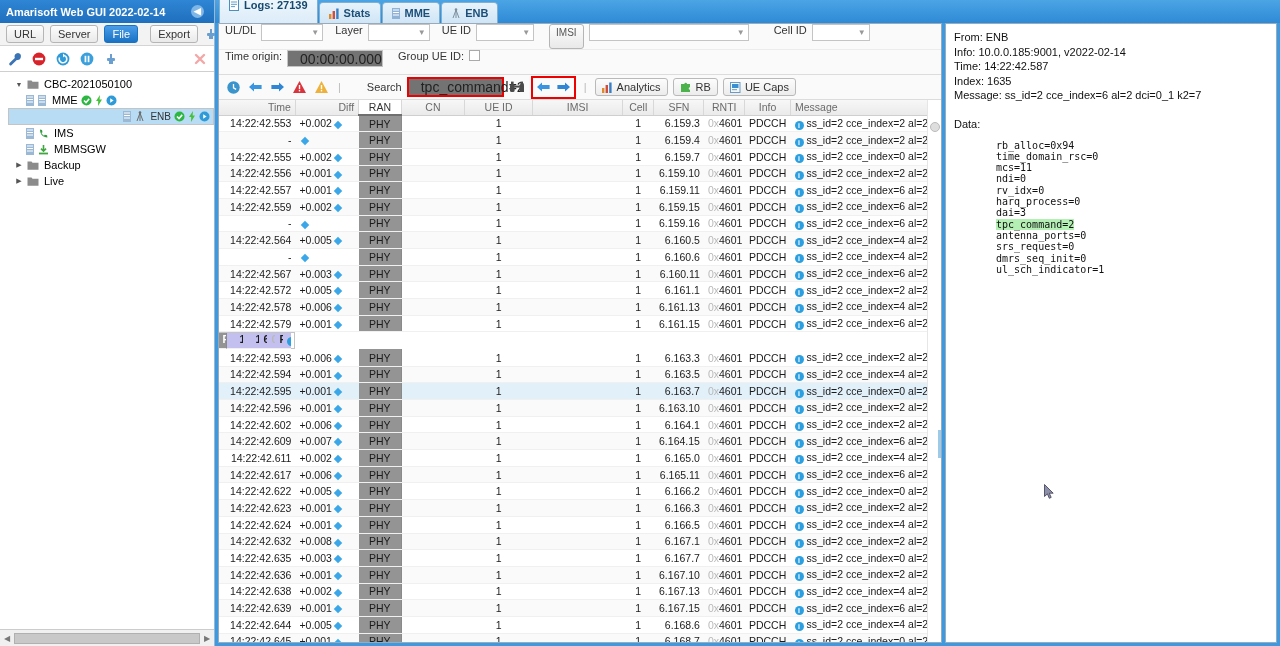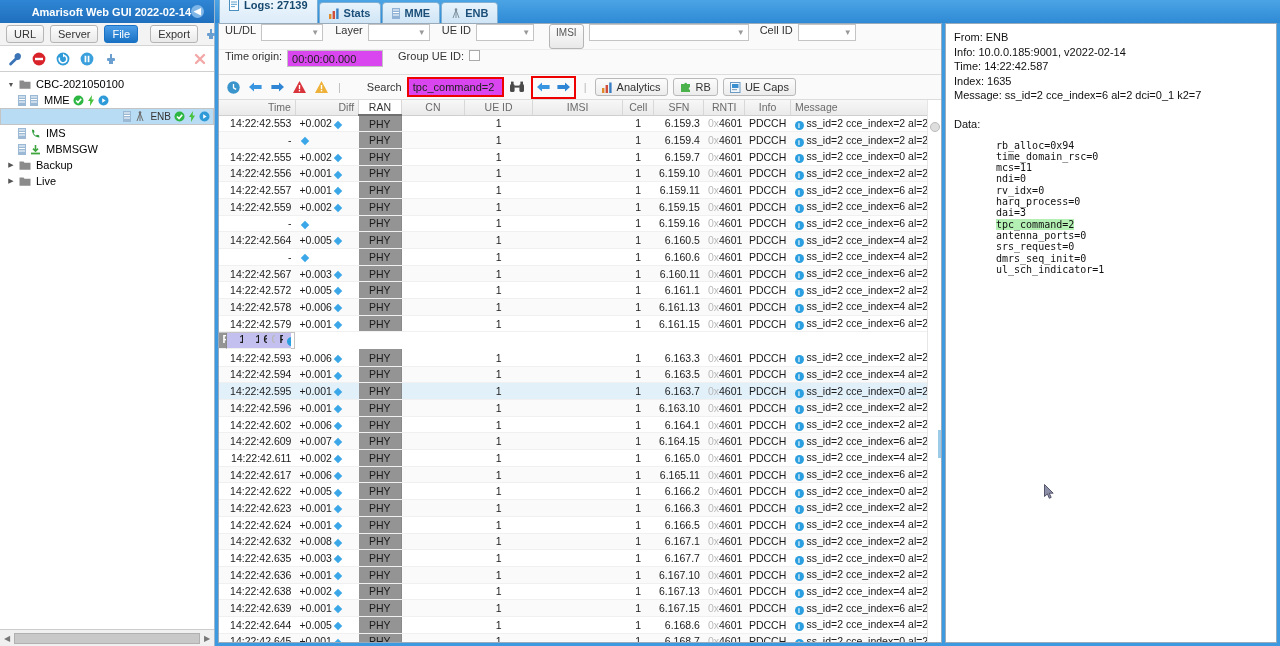--- a/index.html
+++ b/index.html
@@ -19,7 +19,7 @@
     height: 23px; background: linear-gradient(#2f86d4, #1f6fbd);
     color: #fff; font-weight: bold; font-size: 11px;
     display: flex; align-items: center; padding: 0 6px;
-    justify-content: flex-end;
+    justify-content: space-between;
   }
   .sb-title .t { white-space: nowrap; }
   .collapse-ic {

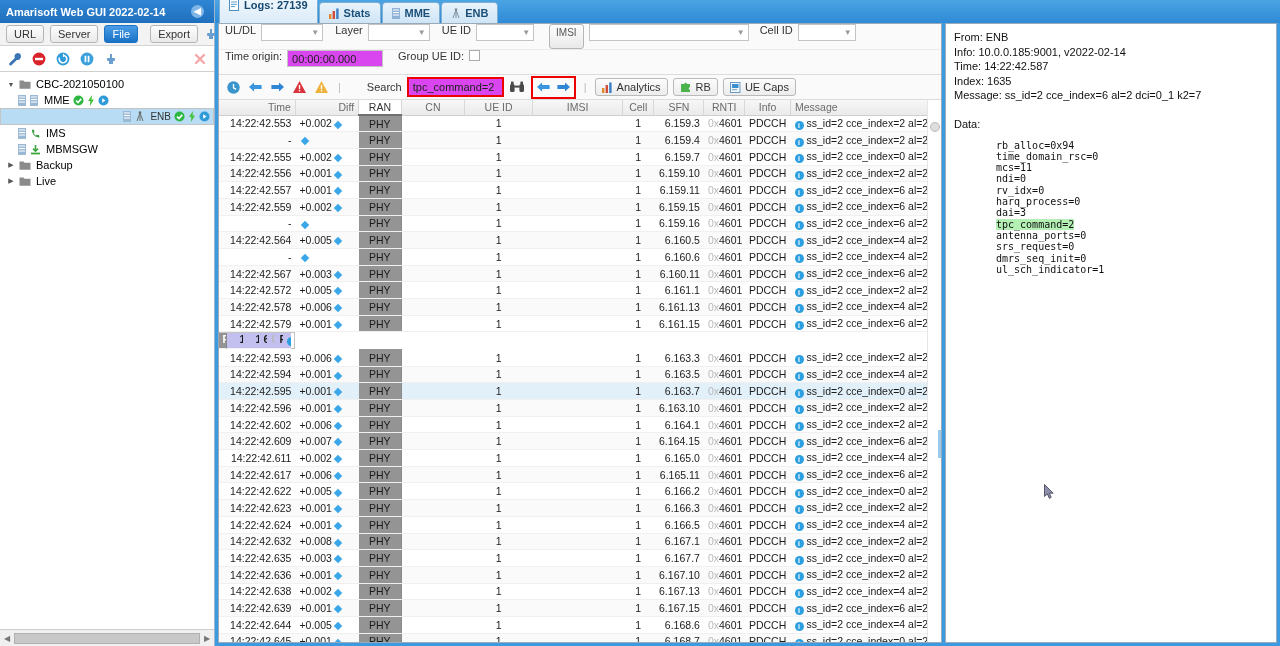--- a/index.html
+++ b/index.html
@@ -381,7 +381,7 @@
             <span class="cv"></span>
             <span class="car">▼</span>
           </span>
-          <span class="flabel" style="margin-left:6px">Cell ID</span>
+          <span class="flabel" style="margin-left:20px">Cell ID</span>
           <span class="sel" style="width:58px">
             <span class="cv"></span>
             <span class="car">▼</span>

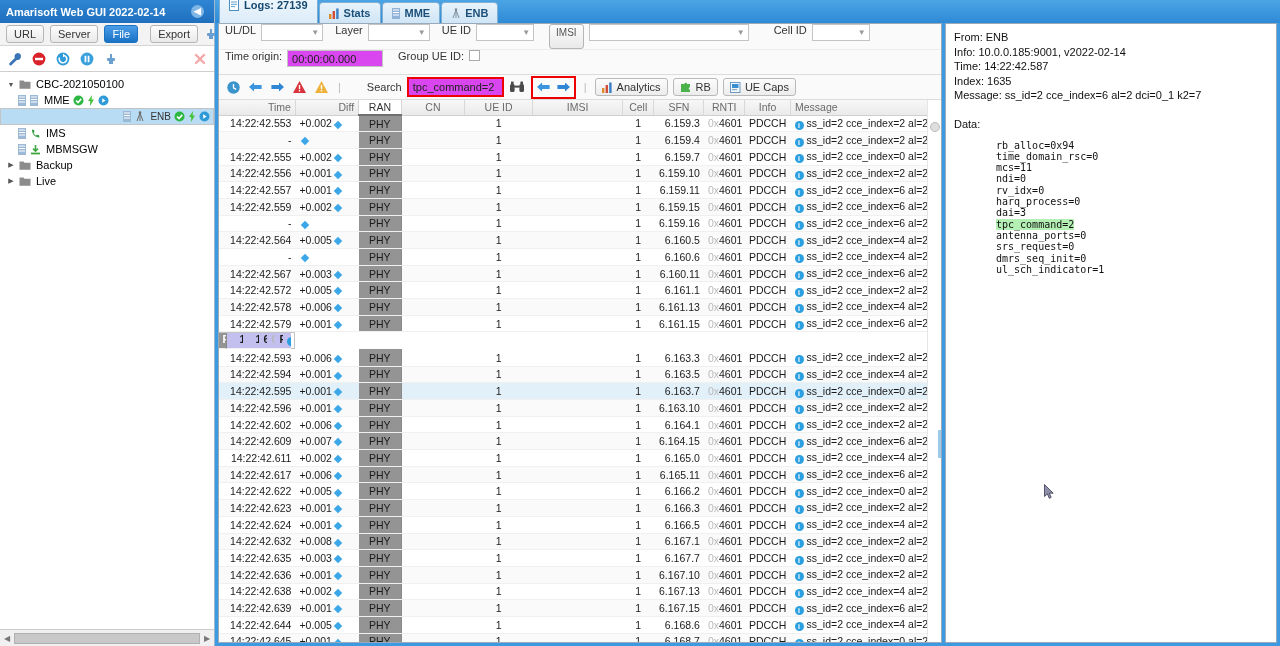--- a/index.html
+++ b/index.html
@@ -83,7 +83,7 @@
   }
   .sel .cv { flex: 1; font-size: 10px; color: #222; padding-left: 2px; text-align: left; overflow: hidden; white-space: nowrap;}
   .sel .car { color: #999; font-size: 8px; margin-left: 2px;}
-  .txtin { border: 1px solid #c4c4c4; background: #d946ef; height: 17px; font-size: 11px; padding: 0 4px; display: flex; align-items: center; color: #222;}
+  .txtin { border: 1px solid #c4c4c4; background: #737373; height: 17px; font-size: 14px; padding: 0 12px; display: flex; align-items: center; color: #222;}
   .cbox { width: 11px; height: 11px; border: 1px solid #aaa; background: #fff; display:inline-block;}
 
   .searchrow { display: flex; align-items: center; height: 25px; padding: 0 6px; gap: 5px; border-bottom: 1px solid #dcdcdc; background:#fafafa;}

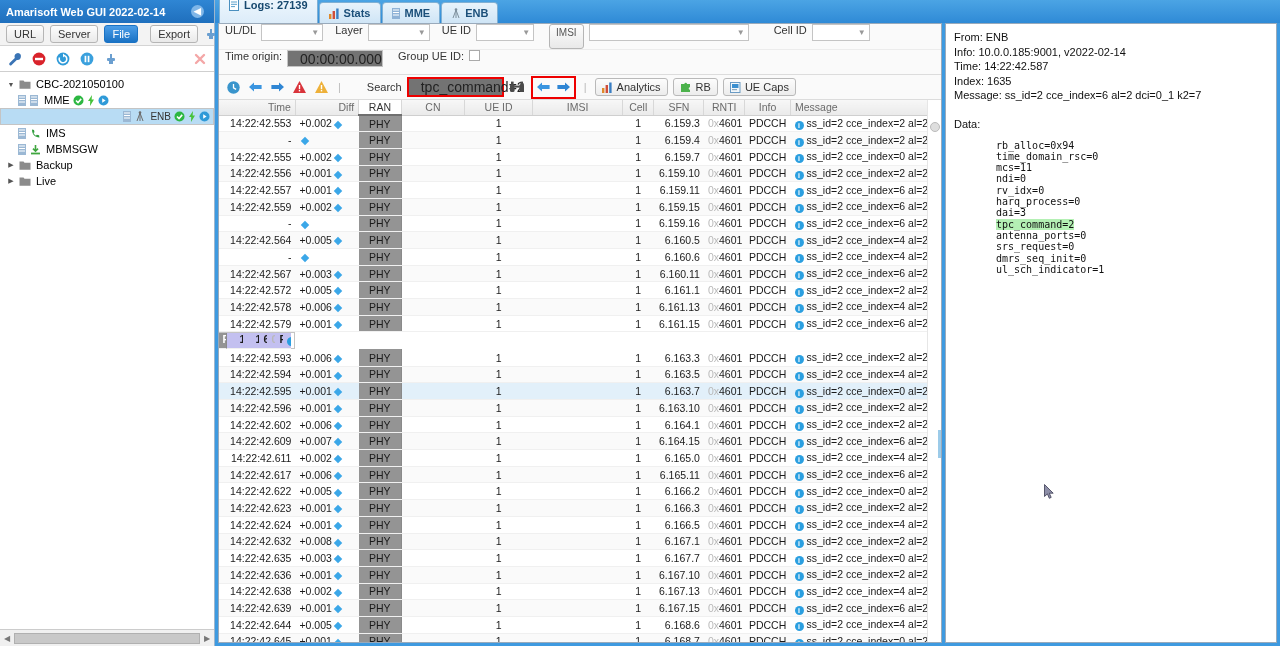--- a/index.html
+++ b/index.html
@@ -50,7 +50,7 @@
     display: flex; align-items: center; padding: 0 6px; gap: 7px;
   }
   .sb-row2 .spacer { flex: 1; }
-  .tree { flex: 1; overflow: hidden; padding: 4px 0 0 0; background: #fff; }
+  .tree { flex: 1; overflow: hidden; padding: 4px 0 0 8px; background: #fff; }
   .tnode { display: flex; align-items: center; height: 16px; padding-left: 6px; gap: 3px; white-space: nowrap; font-size: 11px; color: #000; }
   .tnode.sel { background: #b8dcf4; }
   .tnode .arrow { width: 10px; color: #555; font-size: 7px; display:inline-block; text-align:center;}

